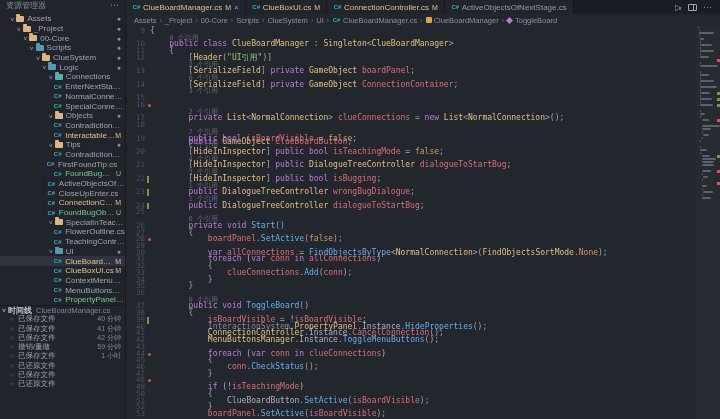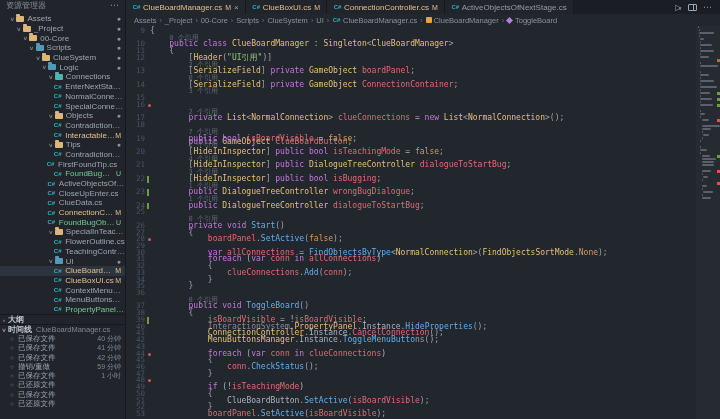--- a/index.html
+++ b/index.html
@@ -198,10 +198,6 @@
         <div class="trow" style="padding-left: 46.8px;">
           <span class="cicon">C#</span>
           <span class="lbl">CloseUpEnter.cs</span>
-        </div>
-        <div class="trow" style="padding-left: 46.8px;">
-          <span class="cicon">C#</span>
-          <span class="lbl">ClueData.cs</span>
         </div>
         <div class="trow" style="padding-left: 46.8px;">
           <span class="cicon">C#</span>

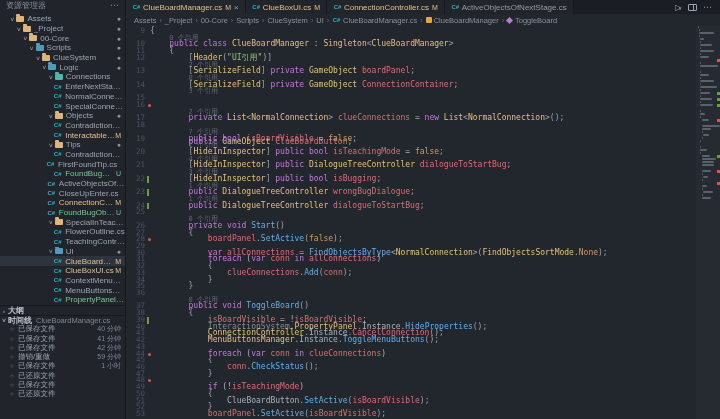--- a/index.html
+++ b/index.html
@@ -251,10 +251,6 @@
           <span class="lbl c-new">PropertyPanel.cs</span>
         </div>
       </div>
-    <div class="sect">
-      <span class="chev">›</span>
-      <span>大纲</span>
-    </div>
     <div class="sect">
       <span class="chev">∨</span>
       <span>时间线</span>

